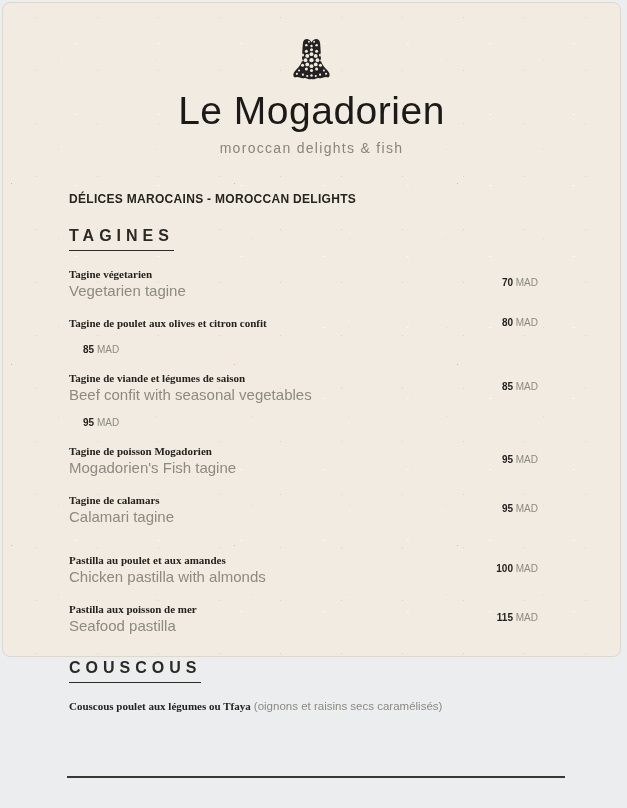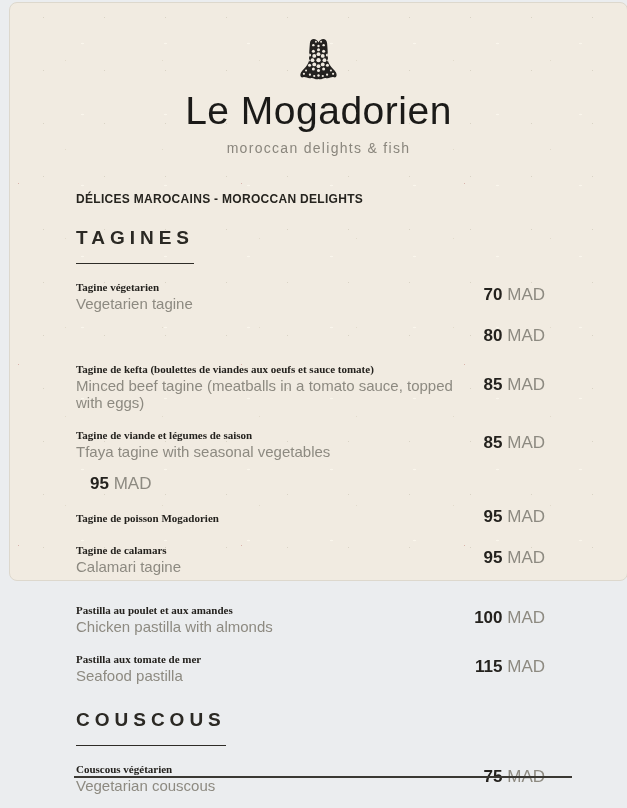--- a/index.html
+++ b/index.html
@@ -13,7 +13,7 @@
   .page{
     position:absolute;
     left:2px;top:2px;
-    width:619px;height:579px;
+    width:619px;height:655px;
     box-sizing:border-box;
     background-color:#f1ebe1;
     background-image:
@@ -25,7 +25,6 @@
     background-position:7px 13px, 31px 5px, 3px 41px, 120px 90px;
     border:1px solid #ddd8cd;
     border-radius:8px;
-    margin-left:7px;
   }
   header{ text-align:center; }
   .logo-wrap{ margin-top:34px; line-height:0; }

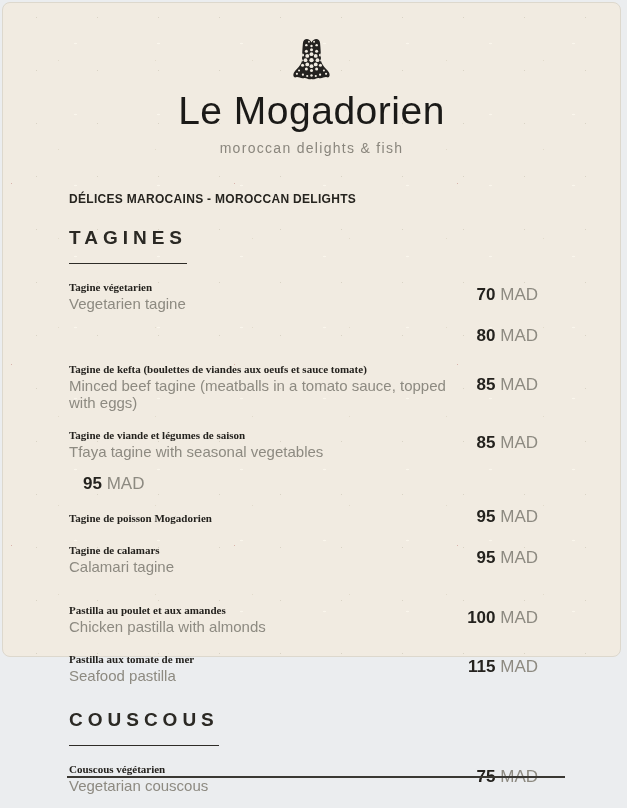--- a/index.html
+++ b/index.html
@@ -54,11 +54,11 @@
   .section-title{
     display:inline-block;
     margin:0;
-    font-size:19px;
+    font-size:16px;
     font-weight:600;
     letter-spacing:5px;
     color:#2b2924;
-    padding-bottom:14px;
+    padding-bottom:5px;
     border-bottom:1.5px solid #2e2c27;
   }
   .section-items{ margin-top:13px; }

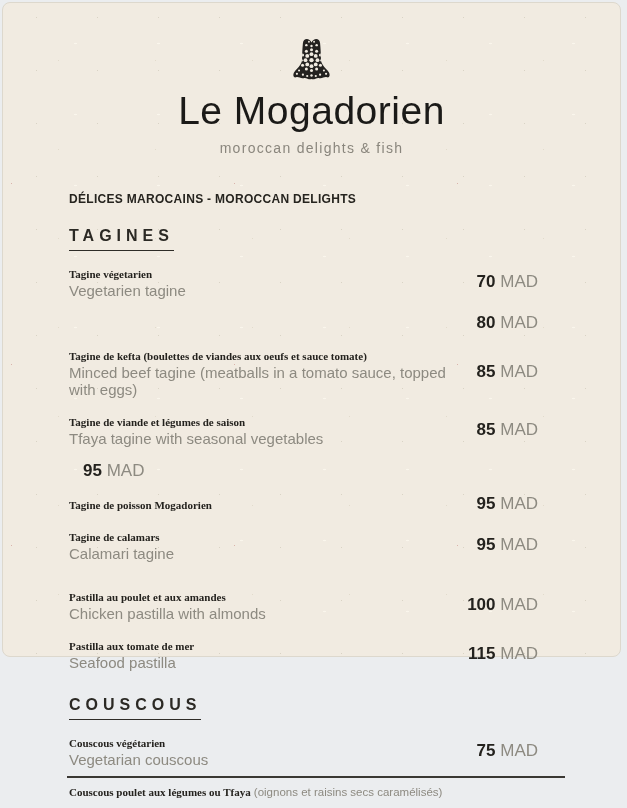--- a/index.html
+++ b/index.html
@@ -88,7 +88,7 @@
   .item-price{
     white-space:nowrap;
     margin-left:14px;
-    font-size:17px;
+    font-size:10px;
   }
   .price-value{ font-weight:700; color:#24221e; }
   .price-currency{ font-weight:400; color:#8d8a81; }

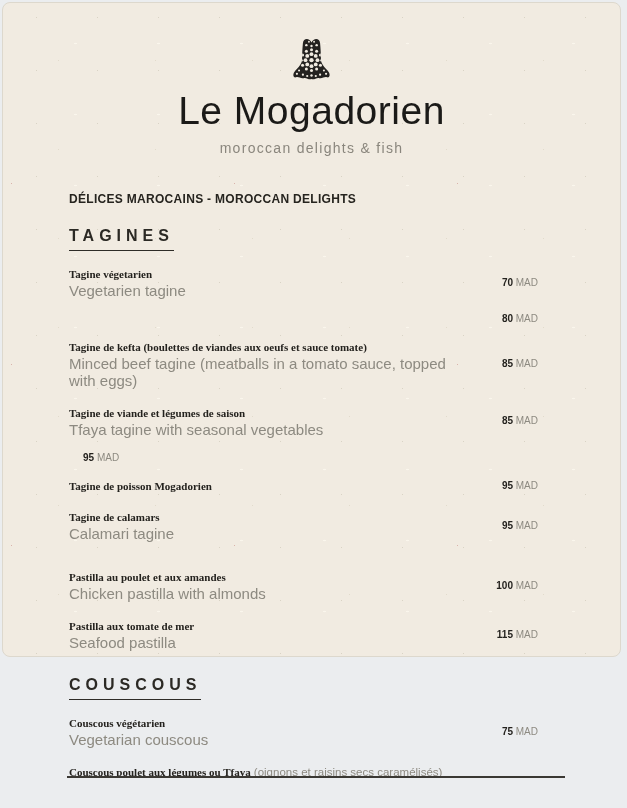--- a/index.html
+++ b/index.html
@@ -173,6 +173,7 @@
 
   <div class="menu-item">
     <div class="item-text">
+      <div class="item-name-line"><span class="item-name">Tagine de poulet aux olives et citron confit</span></div>
     </div>
     <div class="item-price"><span class="price-value">80</span><span class="price-currency"> MAD</span></div>
   </div>

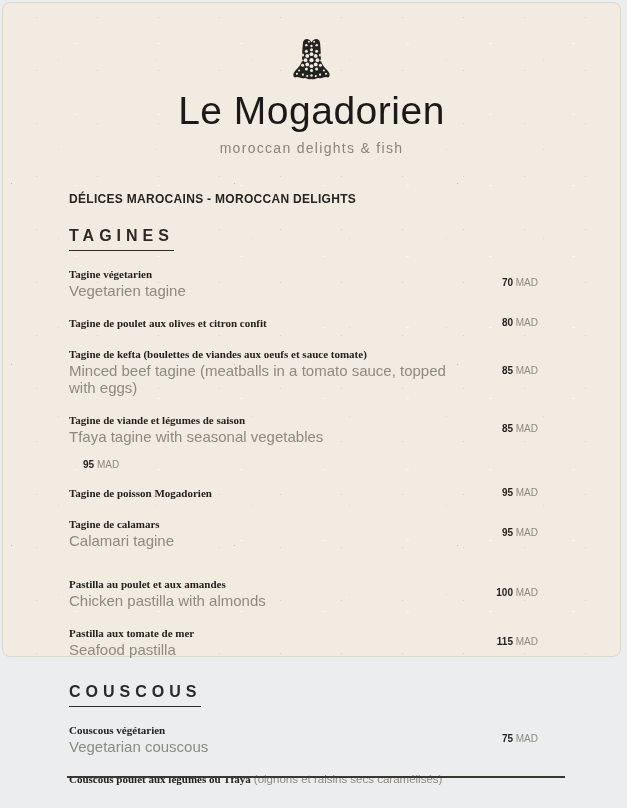--- a/index.html
+++ b/index.html
@@ -179,10 +179,6 @@
   </div>
 
   <div class="menu-item">
-    <div class="item-text">
-      <div class="item-name-line"><span class="item-name">Tagine de kefta (boulettes de viandes aux oeufs et sauce tomate)</span></div>
-      <div class="item-desc">Minced beef tagine (meatballs in a tomato sauce, topped with eggs)</div>
-    </div>
     <div class="item-price"><span class="price-value">85</span><span class="price-currency"> MAD</span></div>
   </div>
 

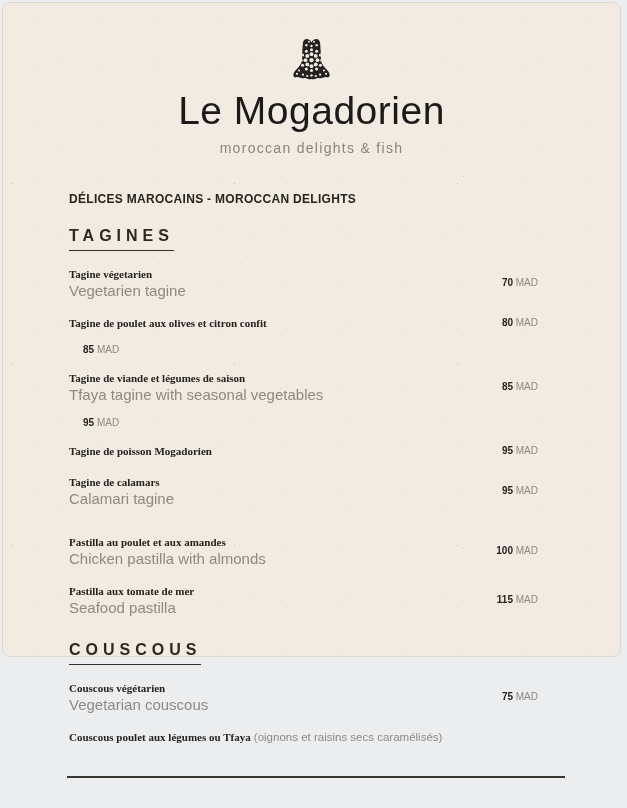--- a/index.html
+++ b/index.html
@@ -185,7 +185,7 @@
   <div class="menu-item">
     <div class="item-text">
       <div class="item-name-line"><span class="item-name">Tagine de viande et légumes de saison</span></div>
-      <div class="item-desc">Tfaya tagine with seasonal vegetables</div>
+      <div class="item-desc">Beef confit with seasonal vegetables</div>
     </div>
     <div class="item-price"><span class="price-value">85</span><span class="price-currency"> MAD</span></div>
   </div>

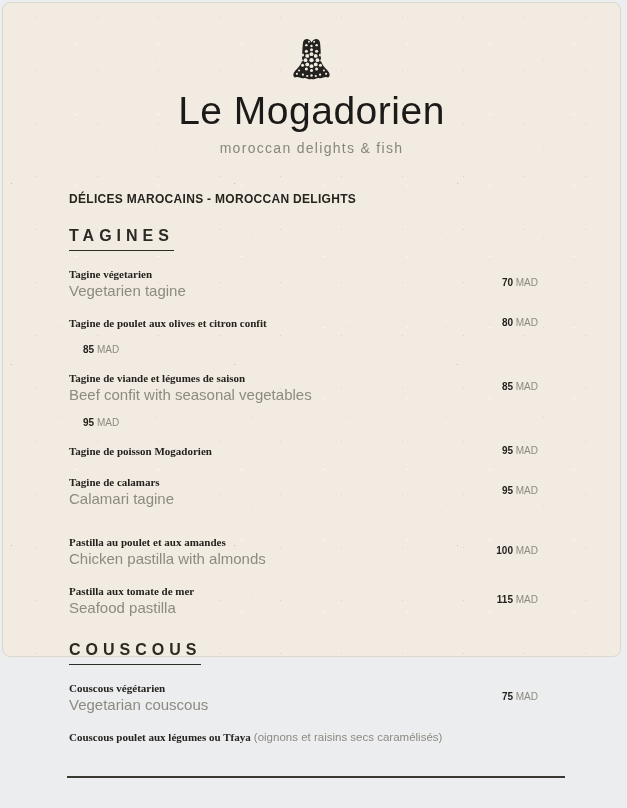--- a/index.html
+++ b/index.html
@@ -197,6 +197,7 @@
   <div class="menu-item">
     <div class="item-text">
       <div class="item-name-line"><span class="item-name">Tagine de poisson Mogadorien</span></div>
+      <div class="item-desc">Mogadorien's Fish tagine</div>
     </div>
     <div class="item-price"><span class="price-value">95</span><span class="price-currency"> MAD</span></div>
   </div>

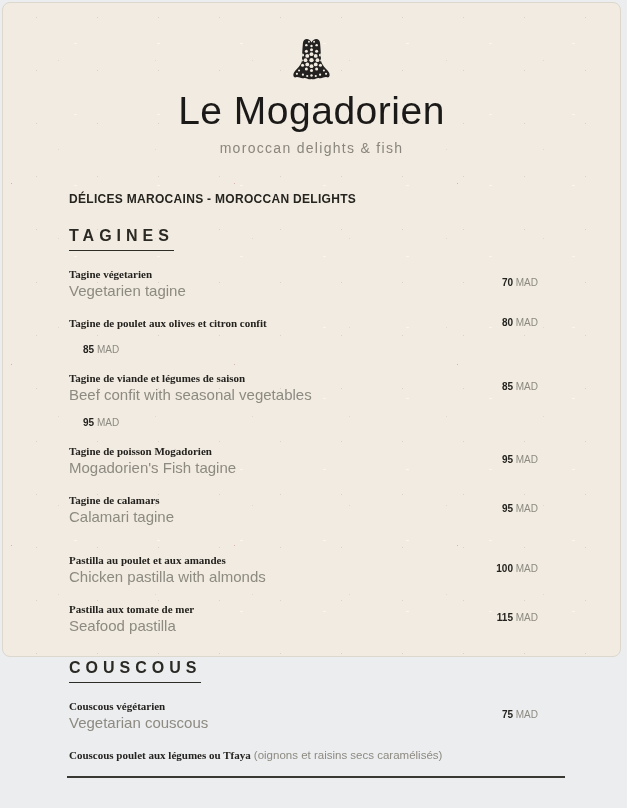--- a/index.html
+++ b/index.html
@@ -224,7 +224,7 @@
 
   <div class="menu-item">
     <div class="item-text">
-      <div class="item-name-line"><span class="item-name">Pastilla aux tomate de mer</span></div>
+      <div class="item-name-line"><span class="item-name">Pastilla aux poisson de mer</span></div>
       <div class="item-desc">Seafood pastilla</div>
     </div>
     <div class="item-price"><span class="price-value">115</span><span class="price-currency"> MAD</span></div>

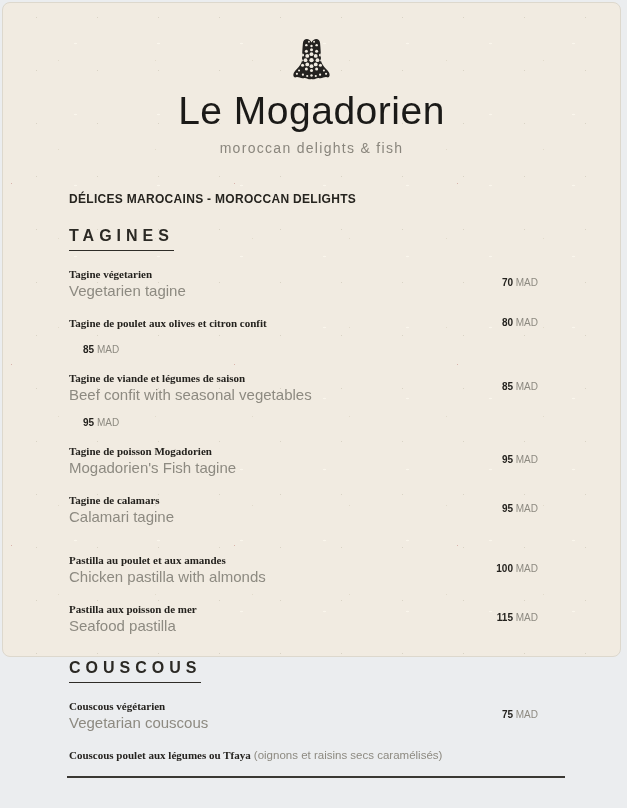--- a/index.html
+++ b/index.html
@@ -235,13 +235,6 @@
   <section class="menu-section">
     <h3 class="section-title">COUSCOUS</h3>
     <div class="section-items">
-  <div class="menu-item">
-    <div class="item-text">
-      <div class="item-name-line"><span class="item-name">Couscous végétarien</span></div>
-      <div class="item-desc">Vegetarian couscous</div>
-    </div>
-    <div class="item-price"><span class="price-value">75</span><span class="price-currency"> MAD</span></div>
-  </div>
 
   <div class="menu-item">
     <div class="item-text">

